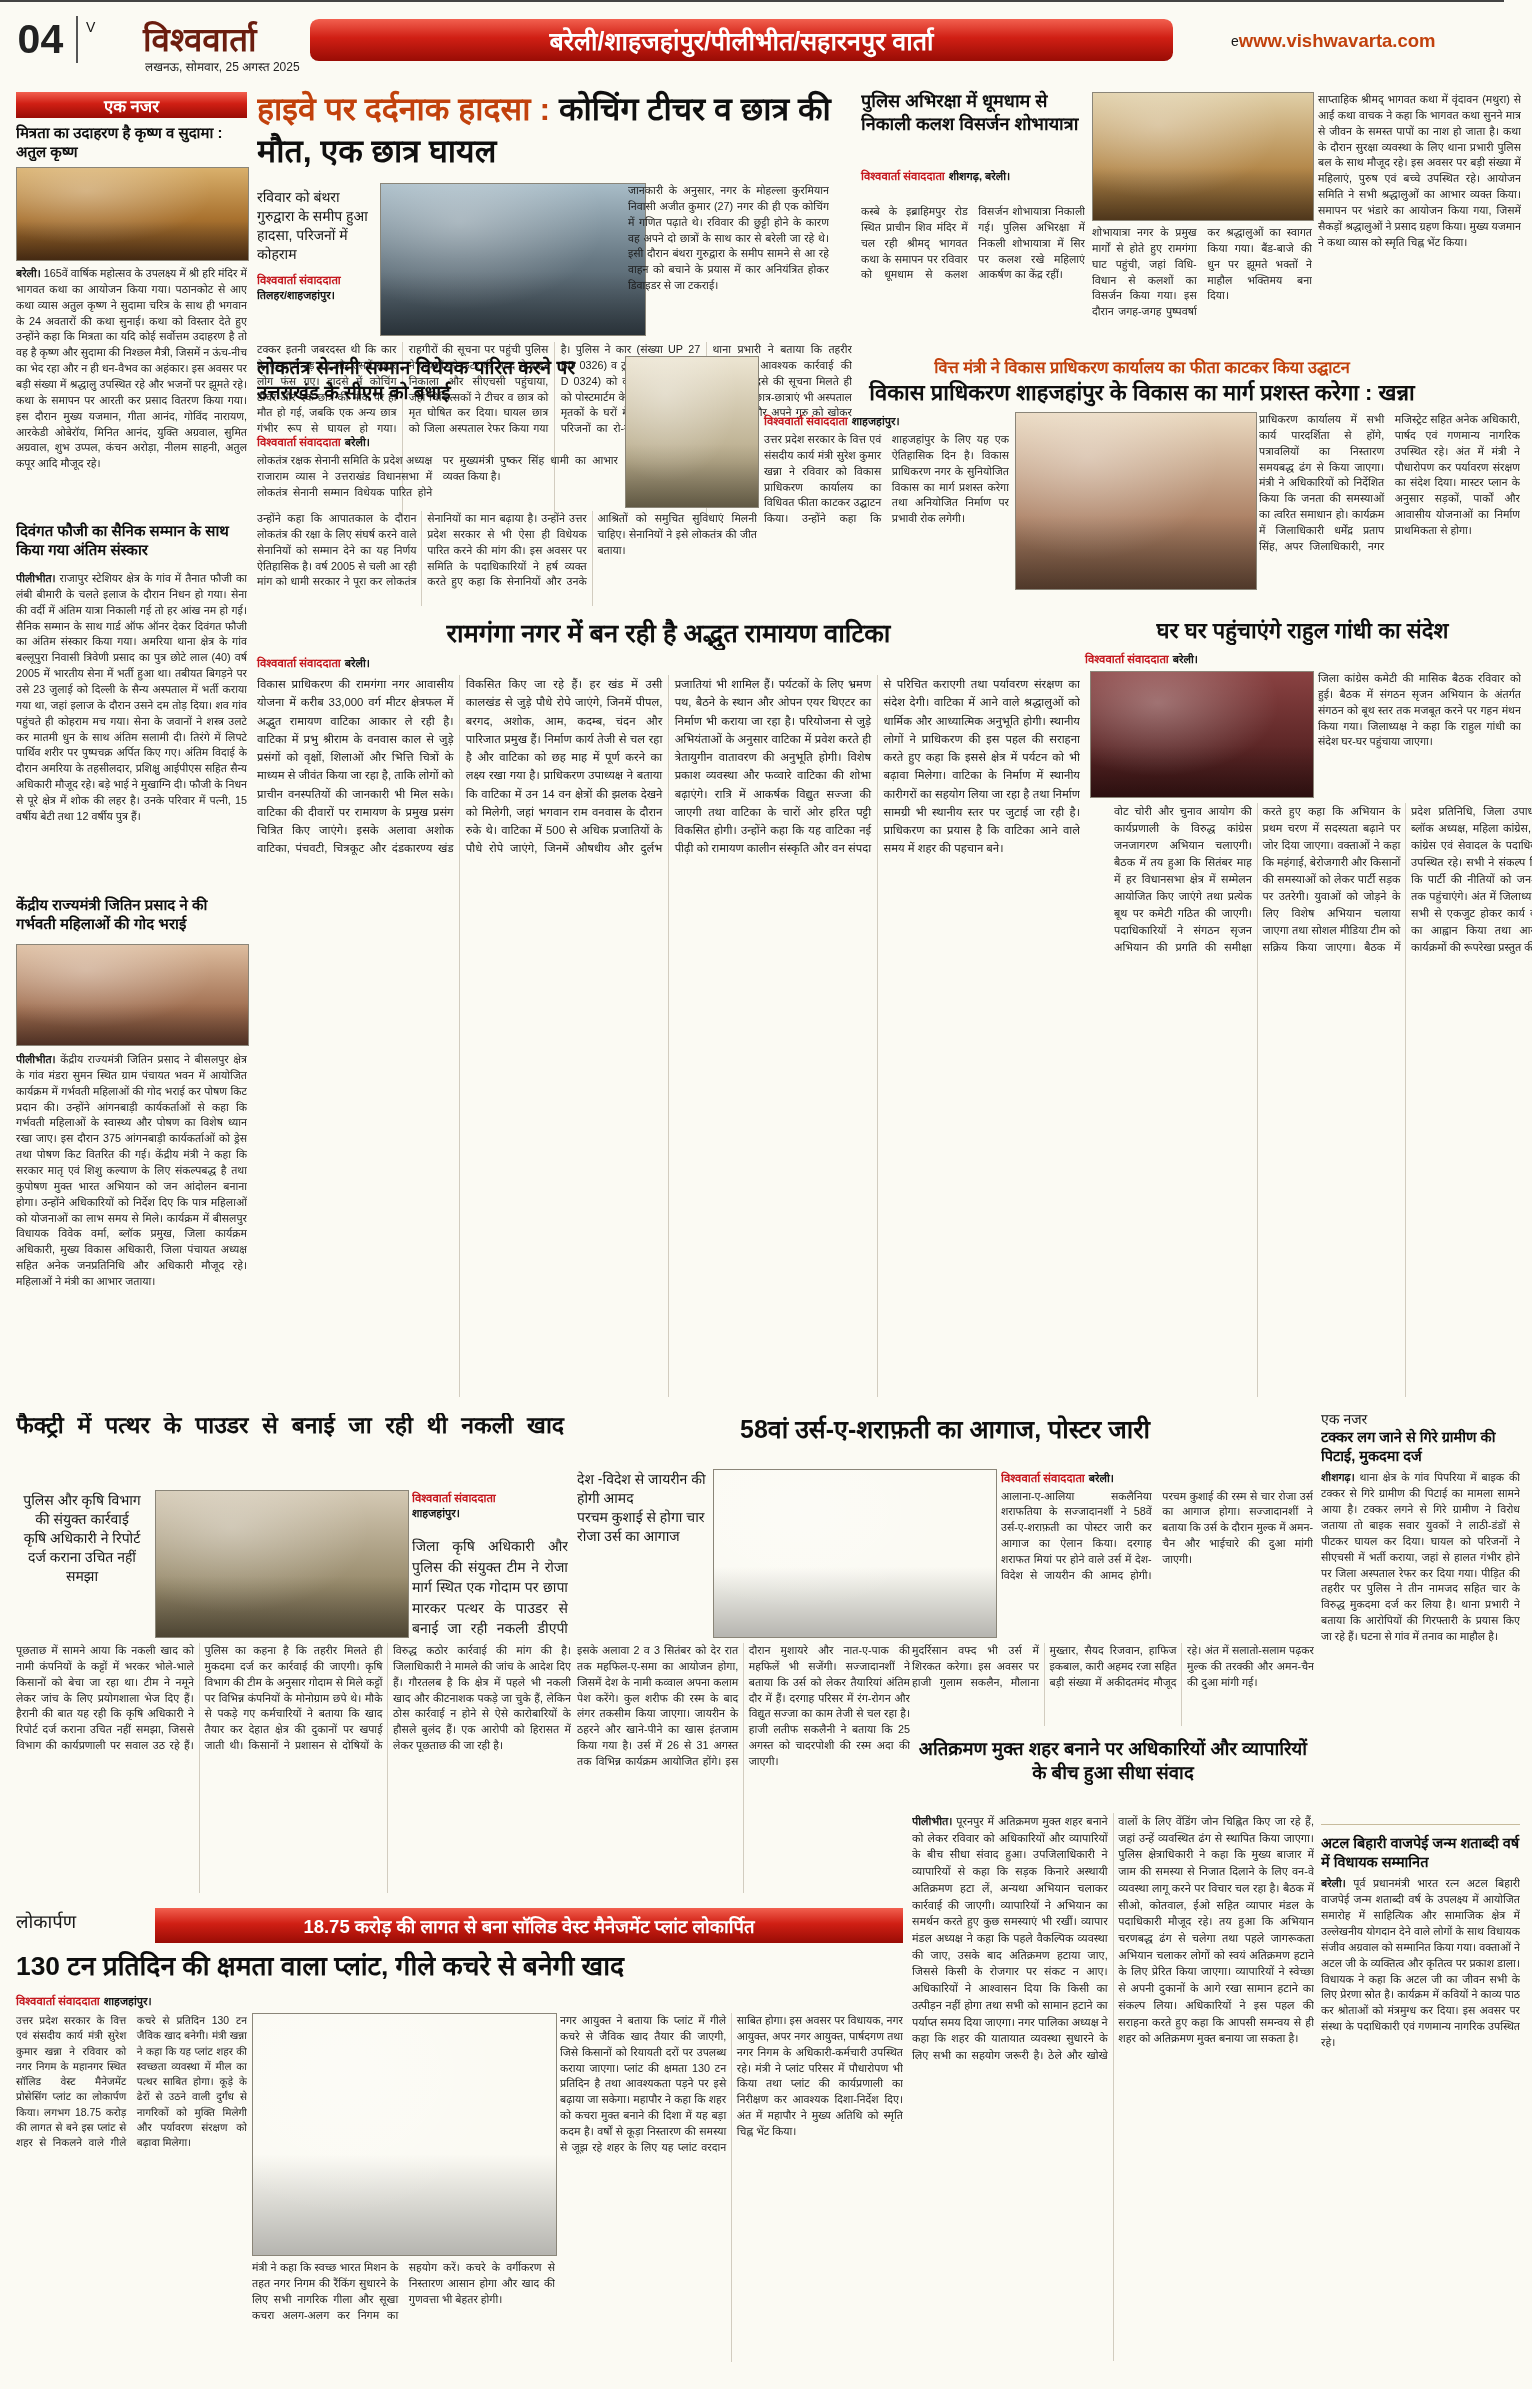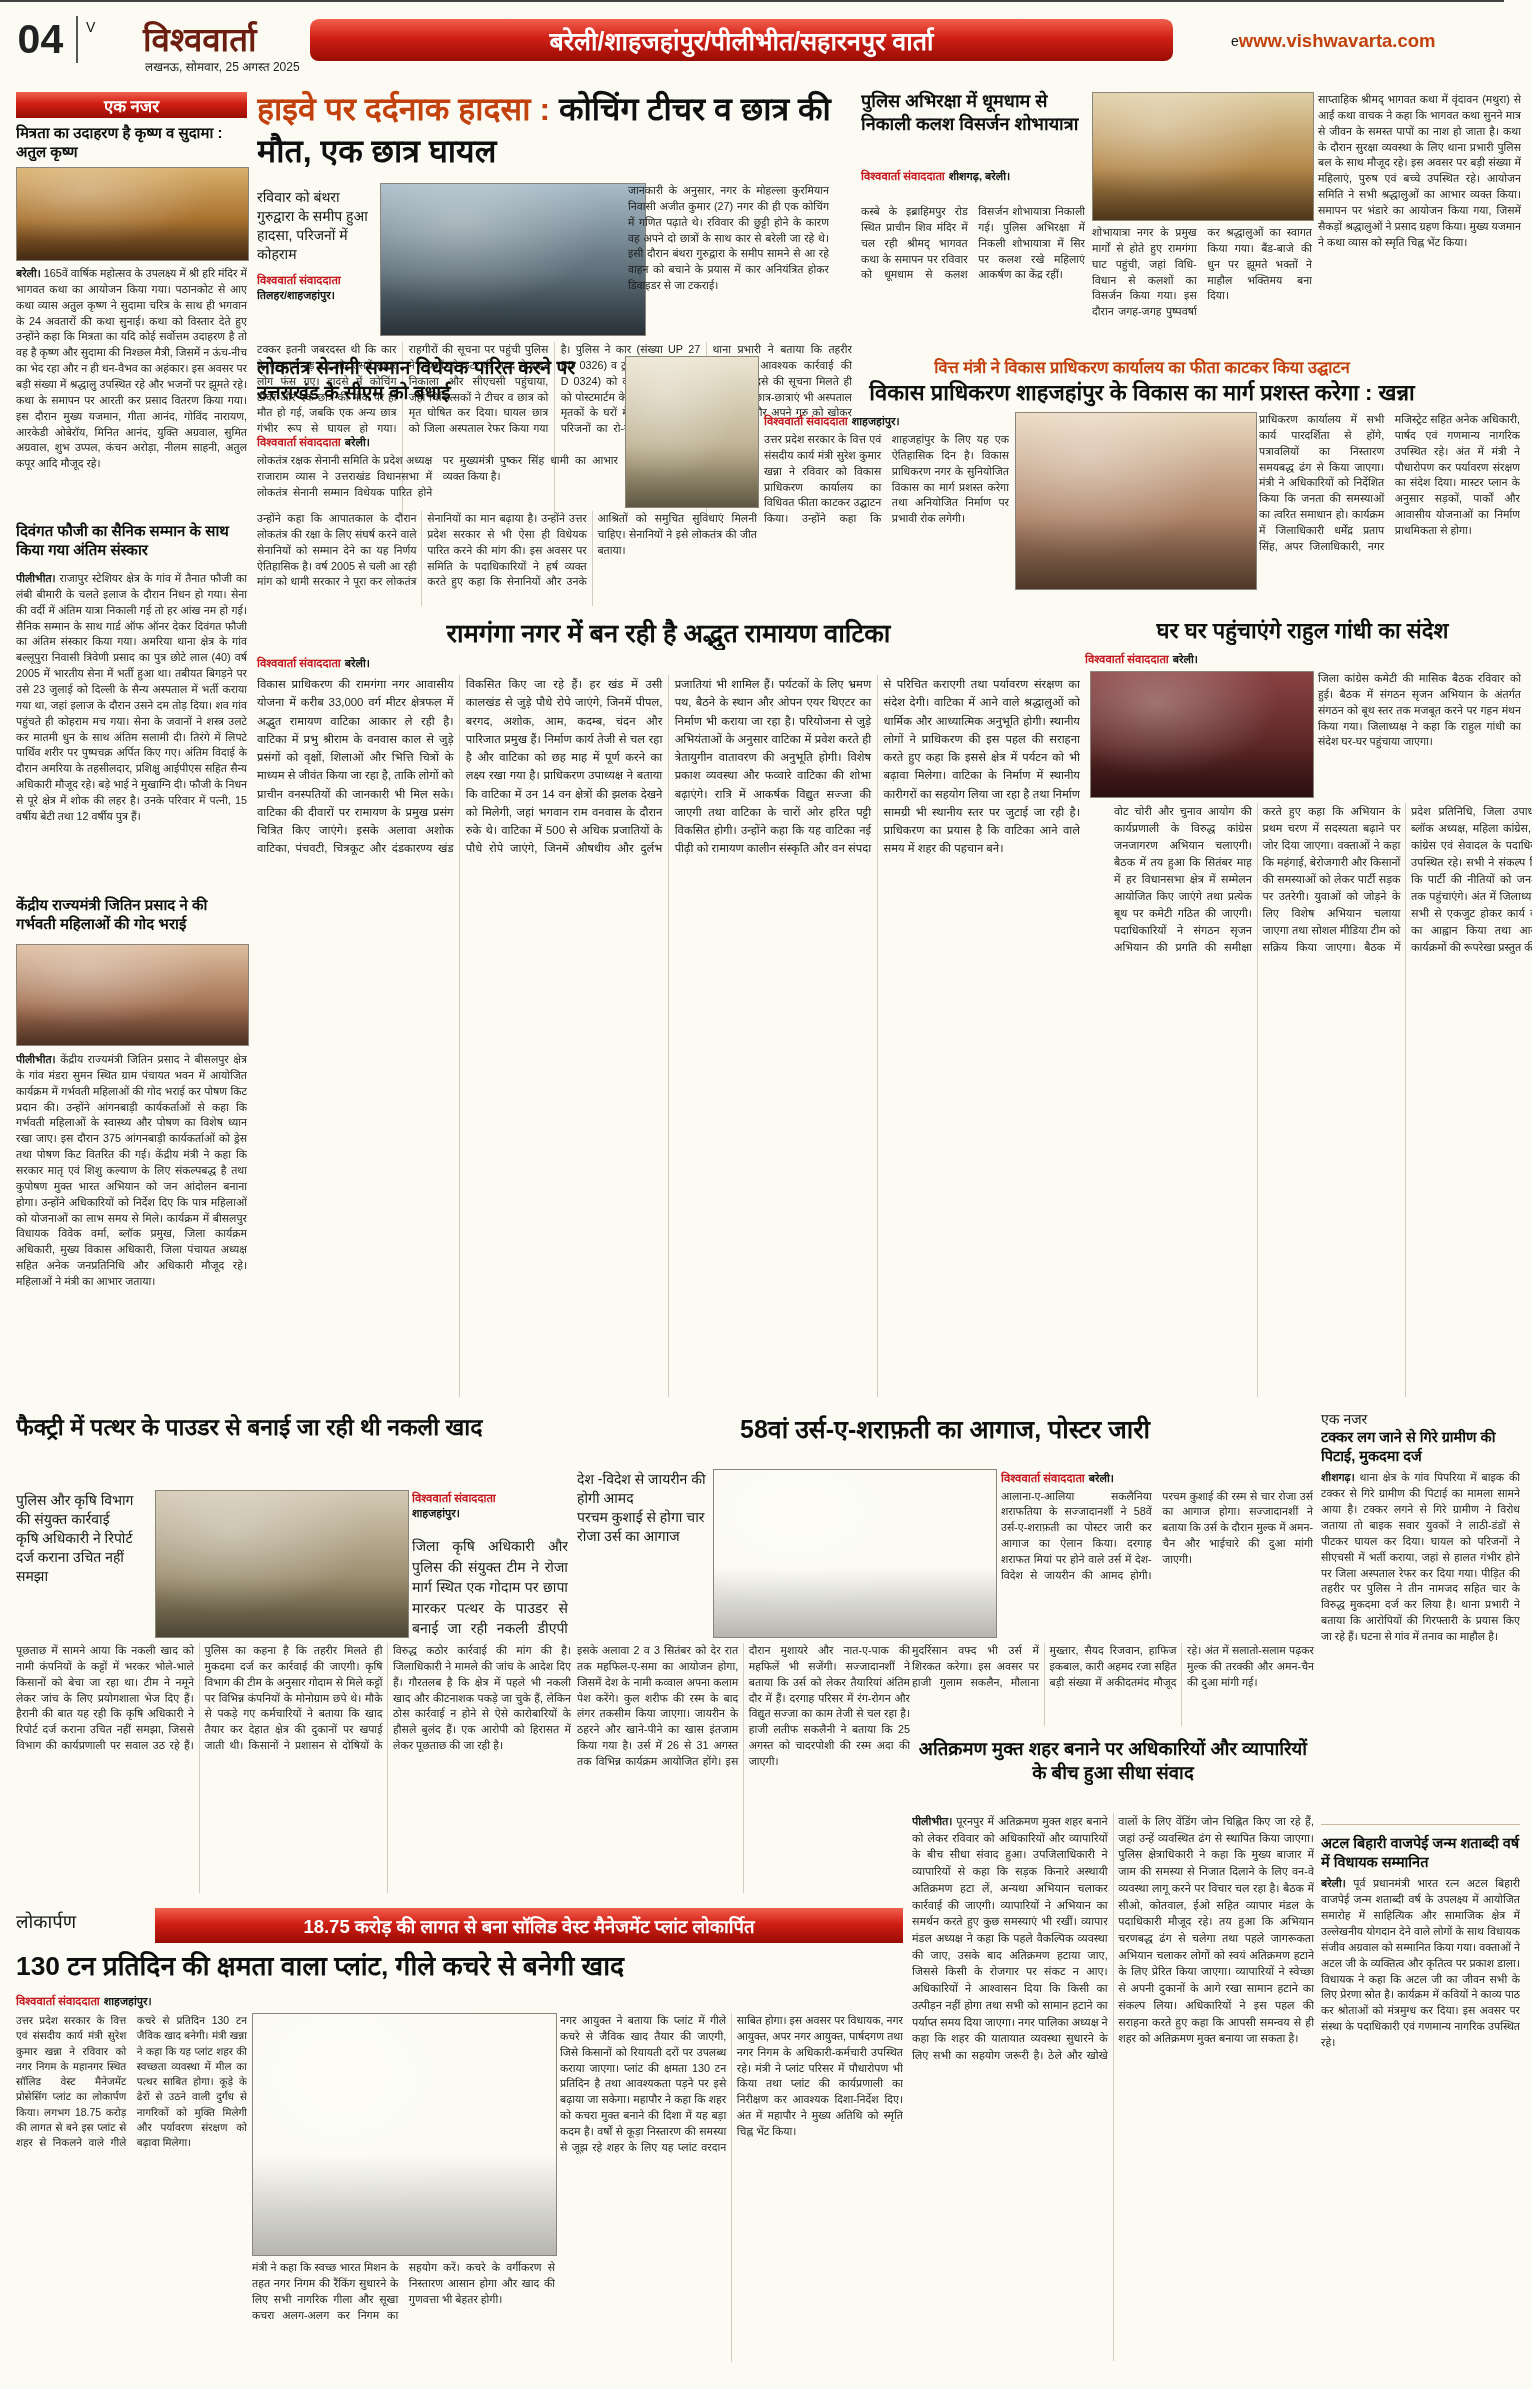--- a/index.html
+++ b/index.html
@@ -177,7 +177,7 @@
     <p><span>वोट चोरी और चुनाव आयोग की कार्यप्रणाली के विरुद्ध कांग्रेस जनजागरण अभियान चलाएगी। बैठक में तय हुआ कि सितंबर माह में हर विधानसभा क्षेत्र में सम्मेलन आयोजित किए जाएंगे तथा प्रत्येक बूथ पर कमेटी गठित की जाएगी। पदाधिकारियों ने संगठन सृजन अभियान की प्रगति की समीक्षा करते हुए कहा कि अभियान के प्रथम चरण में सदस्यता बढ़ाने पर जोर दिया जाएगा। वक्ताओं ने कहा कि महंगाई, बेरोजगारी और किसानों की समस्याओं को लेकर पार्टी सड़क पर उतरेगी। युवाओं को जोड़ने के लिए विशेष अभियान चलाया जाएगा तथा सोशल मीडिया टीम को सक्रिय किया जाएगा। बैठक में प्रदेश प्रतिनिधि, जिला उपाध्यक्ष, ब्लॉक अध्यक्ष, महिला कांग्रेस, यूथ कांग्रेस एवं सेवादल के पदाधिकारी उपस्थित रहे। सभी ने संकल्प लिया कि पार्टी की नीतियों को जन-जन तक पहुंचाएंगे। अंत में जिलाध्यक्ष ने सभी से एकजुट होकर कार्य करने का आह्वान किया तथा आगामी कार्यक्रमों की रूपरेखा प्रस्तुत की।</span></p>
   </div>
 
-  <div class="abs head" style="left:16px;top:1413px;width:555px;font-size:23px;line-height:1.25;">फैक्ट्री में पत्थर के पाउडर से बनाई जा रही थी नकली खाद</div>
+  <div class="abs head" style="left:16px;top:1413px;width:555px;font-size:23px;line-height:1.25;font-family:Liberation Mono, monospace;">फैक्ट्री में पत्थर के पाउडर से बनाई जा रही थी नकली खाद</div>
   <div class="abs" style="left:16px;top:1490px;width:132px;height:146px;overflow:hidden;">
     <div class="bullet">पुलिस और कृषि विभाग की संयुक्त कार्रवाई</div>
     <div class="bullet">कृषि अधिकारी ने रिपोर्ट दर्ज कराना उचित नहीं समझा</div>

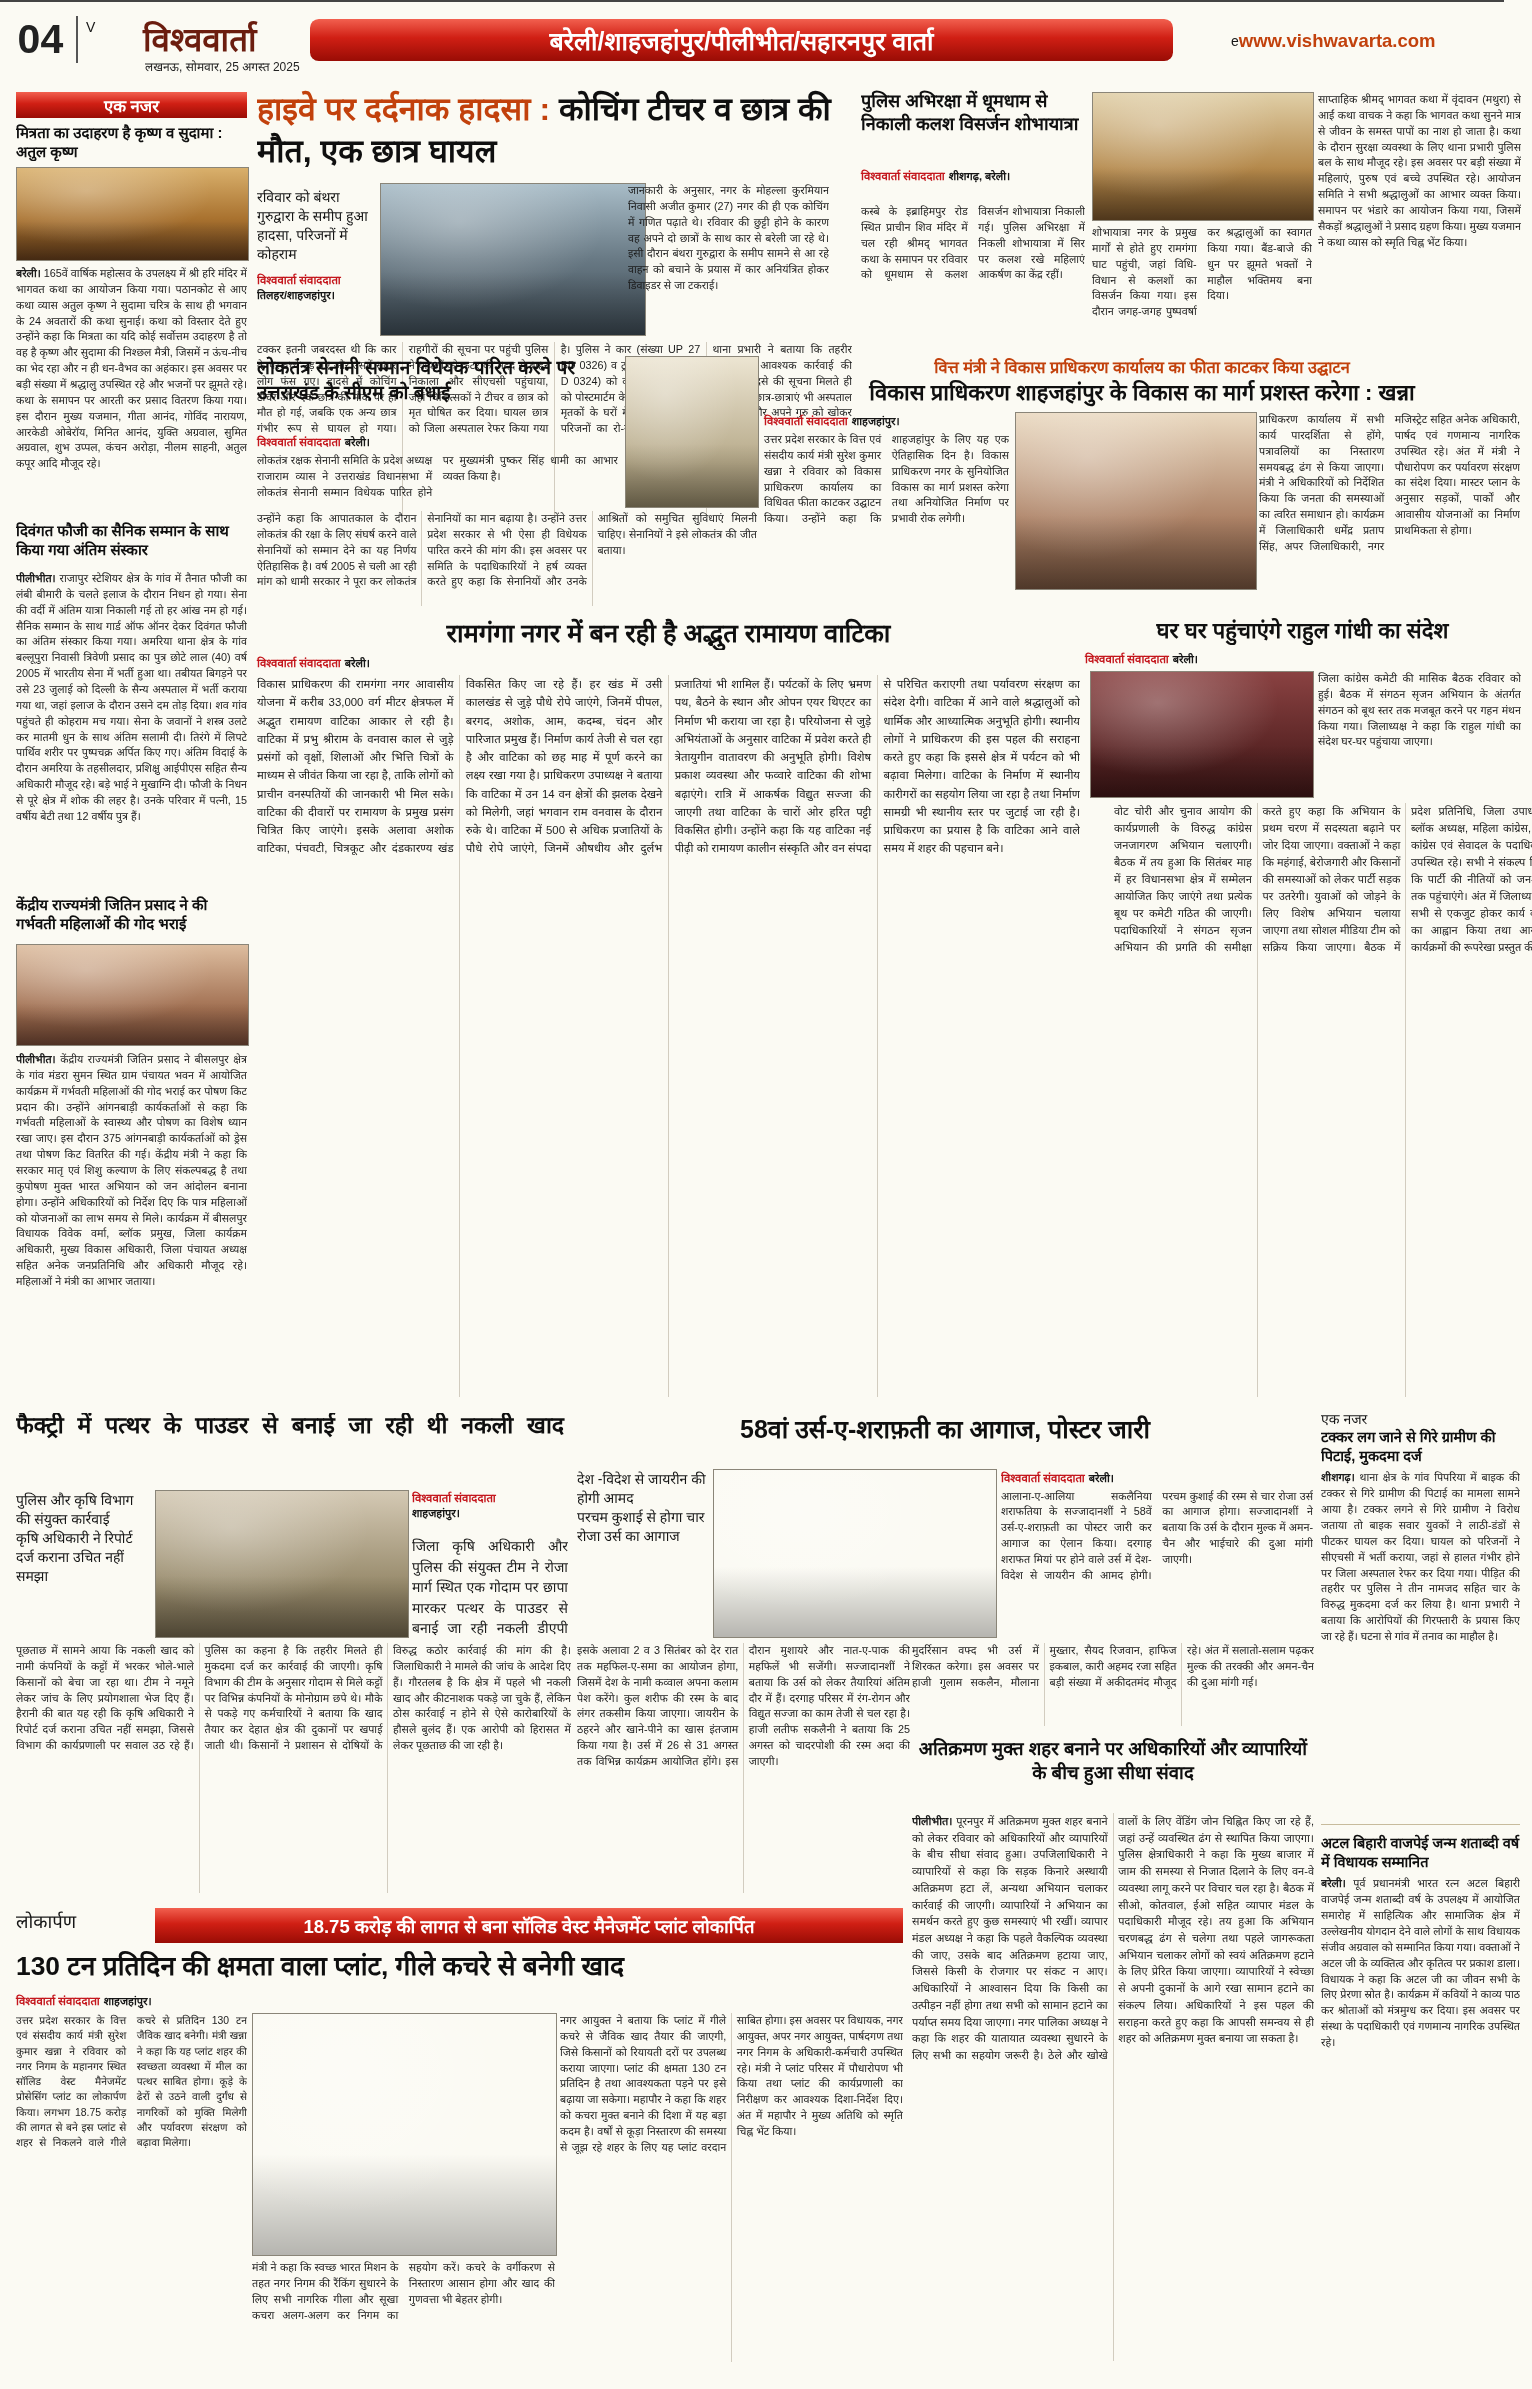--- a/index.html
+++ b/index.html
@@ -178,7 +178,7 @@
   </div>
 
   <div class="abs head" style="left:16px;top:1413px;width:555px;font-size:23px;line-height:1.25;font-family:Liberation Mono, monospace;">फैक्ट्री में पत्थर के पाउडर से बनाई जा रही थी नकली खाद</div>
-  <div class="abs" style="left:16px;top:1490px;width:132px;height:146px;overflow:hidden;">
+  <div class="abs" style="left:16px;top:1490px;width:132px;height:146px;overflow:hidden;text-align:center;">
     <div class="bullet">पुलिस और कृषि विभाग की संयुक्त कार्रवाई</div>
     <div class="bullet">कृषि अधिकारी ने रिपोर्ट दर्ज कराना उचित नहीं समझा</div>
   </div>

